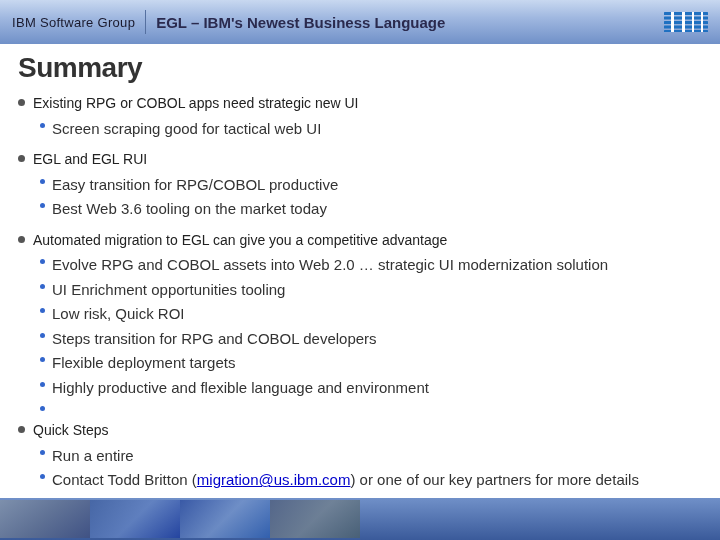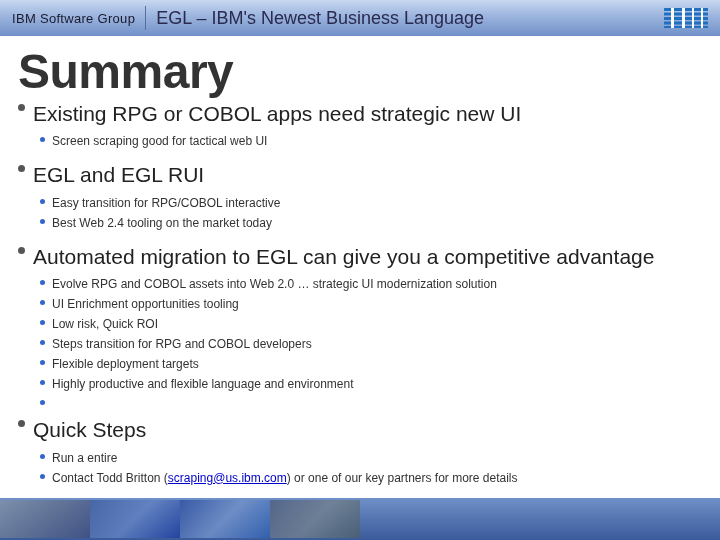--- a/index.html
+++ b/index.html
@@ -17,7 +17,7 @@
     .header {
       display: flex;
       align-items: center;
-      height: 36px;
+      height: 44px;
       background: linear-gradient(180deg, #c8d8f0 0%, #a0b8e0 40%, #7090c8 100%);
       padding: 4px 12px;
       position: relative;

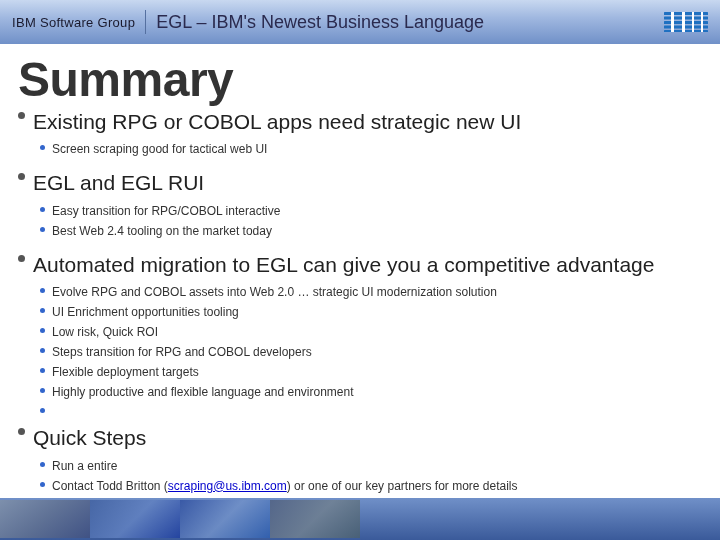--- a/index.html
+++ b/index.html
@@ -38,9 +38,9 @@
     }
 
     .header-title {
-      font-size: 18px;
+      font-size: 15px;
       color: #2a2a4e;
-      font-weight: normal;
+      font-weight: bold;
     }
 
     .ibm-logo {

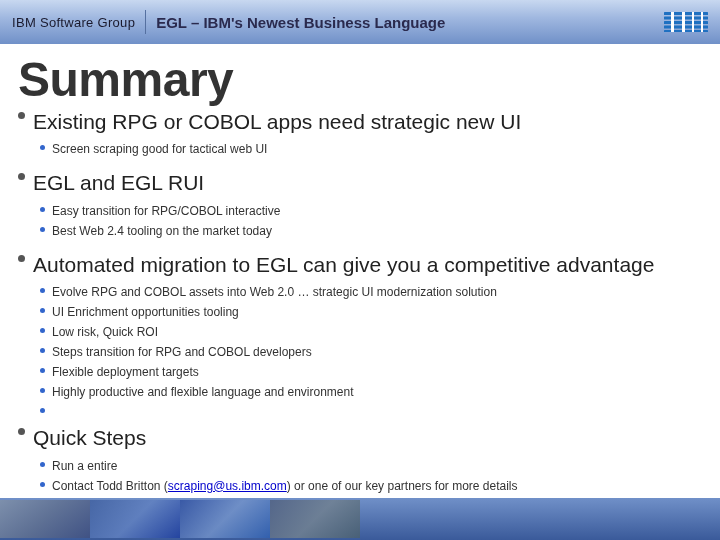--- a/index.html
+++ b/index.html
@@ -58,9 +58,10 @@
     }
 
     .page-title {
-      font-size: 48px;
+      font-size: 28px;
       font-weight: bold;
       color: #333333;
+      margin-bottom: 10px;
       letter-spacing: -0.5px;
     }
 

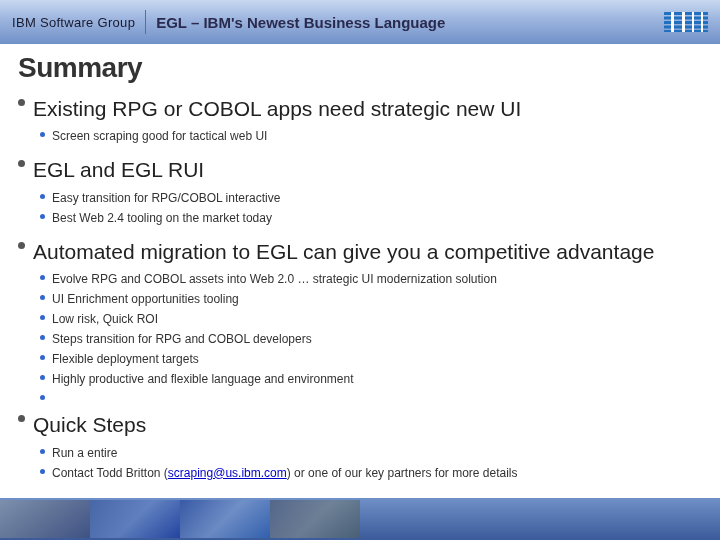--- a/index.html
+++ b/index.html
@@ -86,7 +86,7 @@
     }
 
     .main-bullet-text {
-      font-size: 21px;
+      font-size: 14px;
       color: #222222;
       line-height: 1.4;
     }

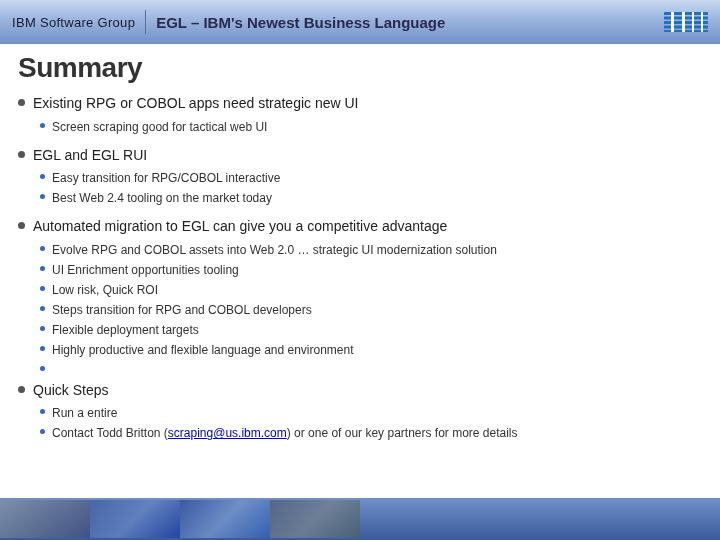--- a/index.html
+++ b/index.html
@@ -113,7 +113,7 @@
     }
 
     .sub-bullet-text {
-      font-size: 12px;
+      font-size: 15px;
       color: #333333;
       line-height: 1.5;
     }

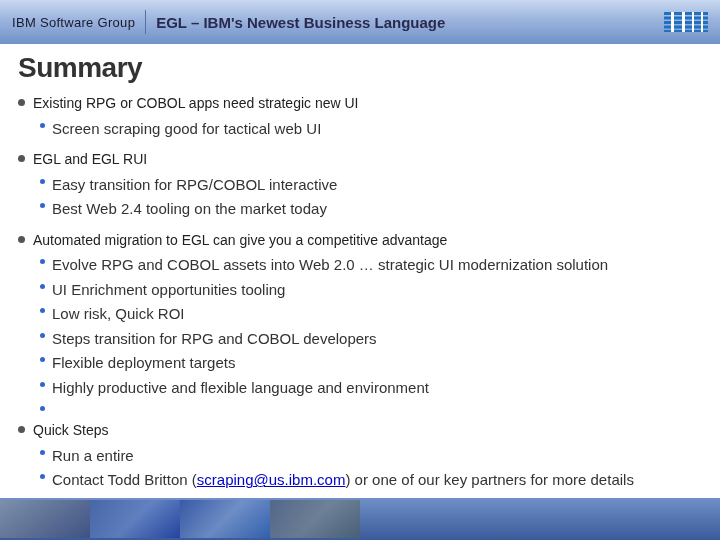--- a/index.html
+++ b/index.html
@@ -206,7 +206,7 @@
     <div class="sub-bullets">
       <div class="sub-bullet">
         <div class="sub-dot"></div>
-        <span class="sub-bullet-text">Easy transition for RPG/COBOL interactive</span>
+        <span class="sub-bullet-text">Easy transition for RPG/COBOL productive</span>
       </div>
       <div class="sub-bullet">
         <div class="sub-dot"></div>

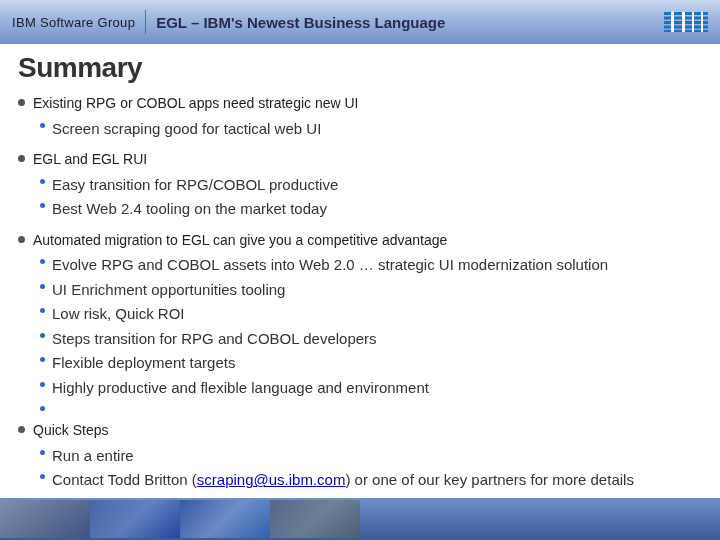--- a/index.html
+++ b/index.html
@@ -210,7 +210,7 @@
       </div>
       <div class="sub-bullet">
         <div class="sub-dot"></div>
-        <span class="sub-bullet-text">Best Web 2.4 tooling on the market today</span>
+        <span class="sub-bullet-text">Best Web 3.6 tooling on the market today</span>
       </div>
     </div>
   </div>

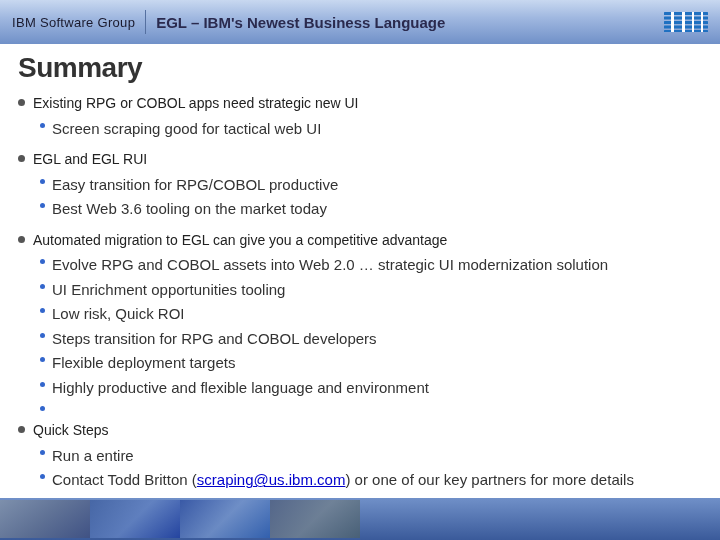--- a/index.html
+++ b/index.html
@@ -263,7 +263,7 @@
       </div>
       <div class="sub-bullet">
         <div class="sub-dot"></div>
-        <span class="sub-bullet-text">Contact Todd Britton (<a class="link" href="mailto:tbritton@us.ibm.com">scraping@us.ibm.com</a>) or one of our key partners for more details</span>
+        <span class="sub-bullet-text">Contact Todd Britton (<a class="link" href="mailto:tbritton@us.ibm.com">migration@us.ibm.com</a>) or one of our key partners for more details</span>
       </div>
     </div>
   </div>

